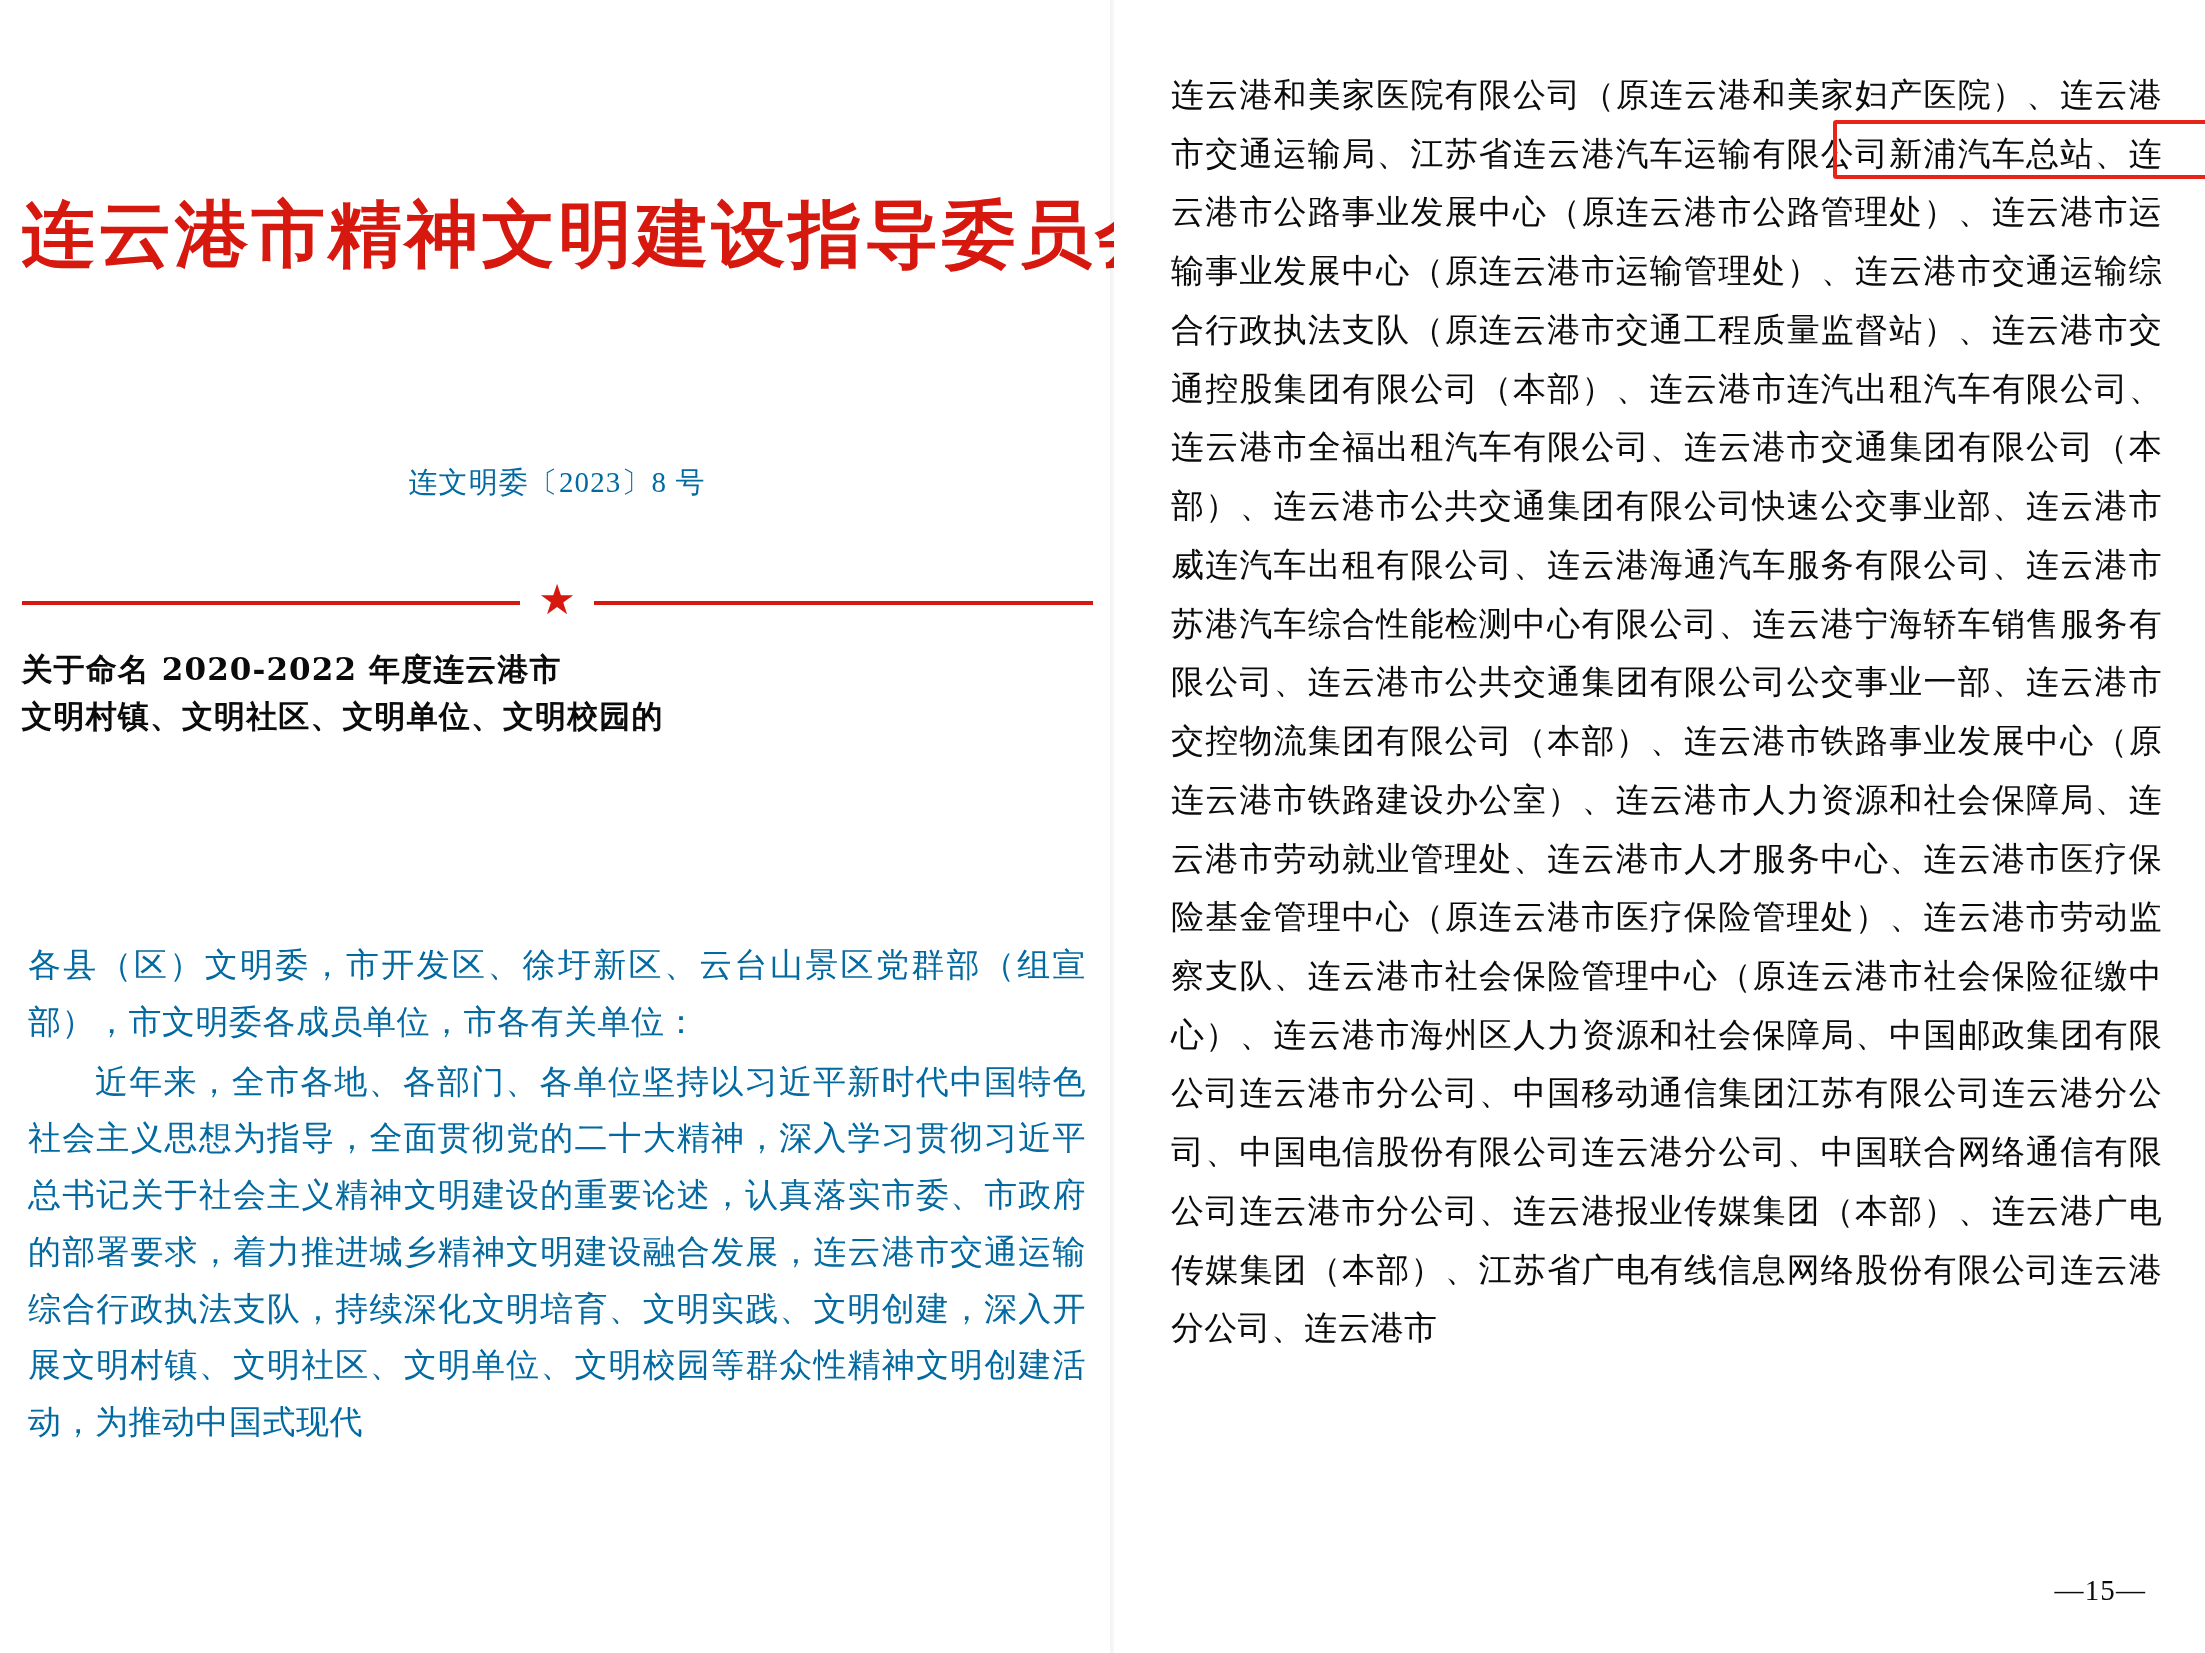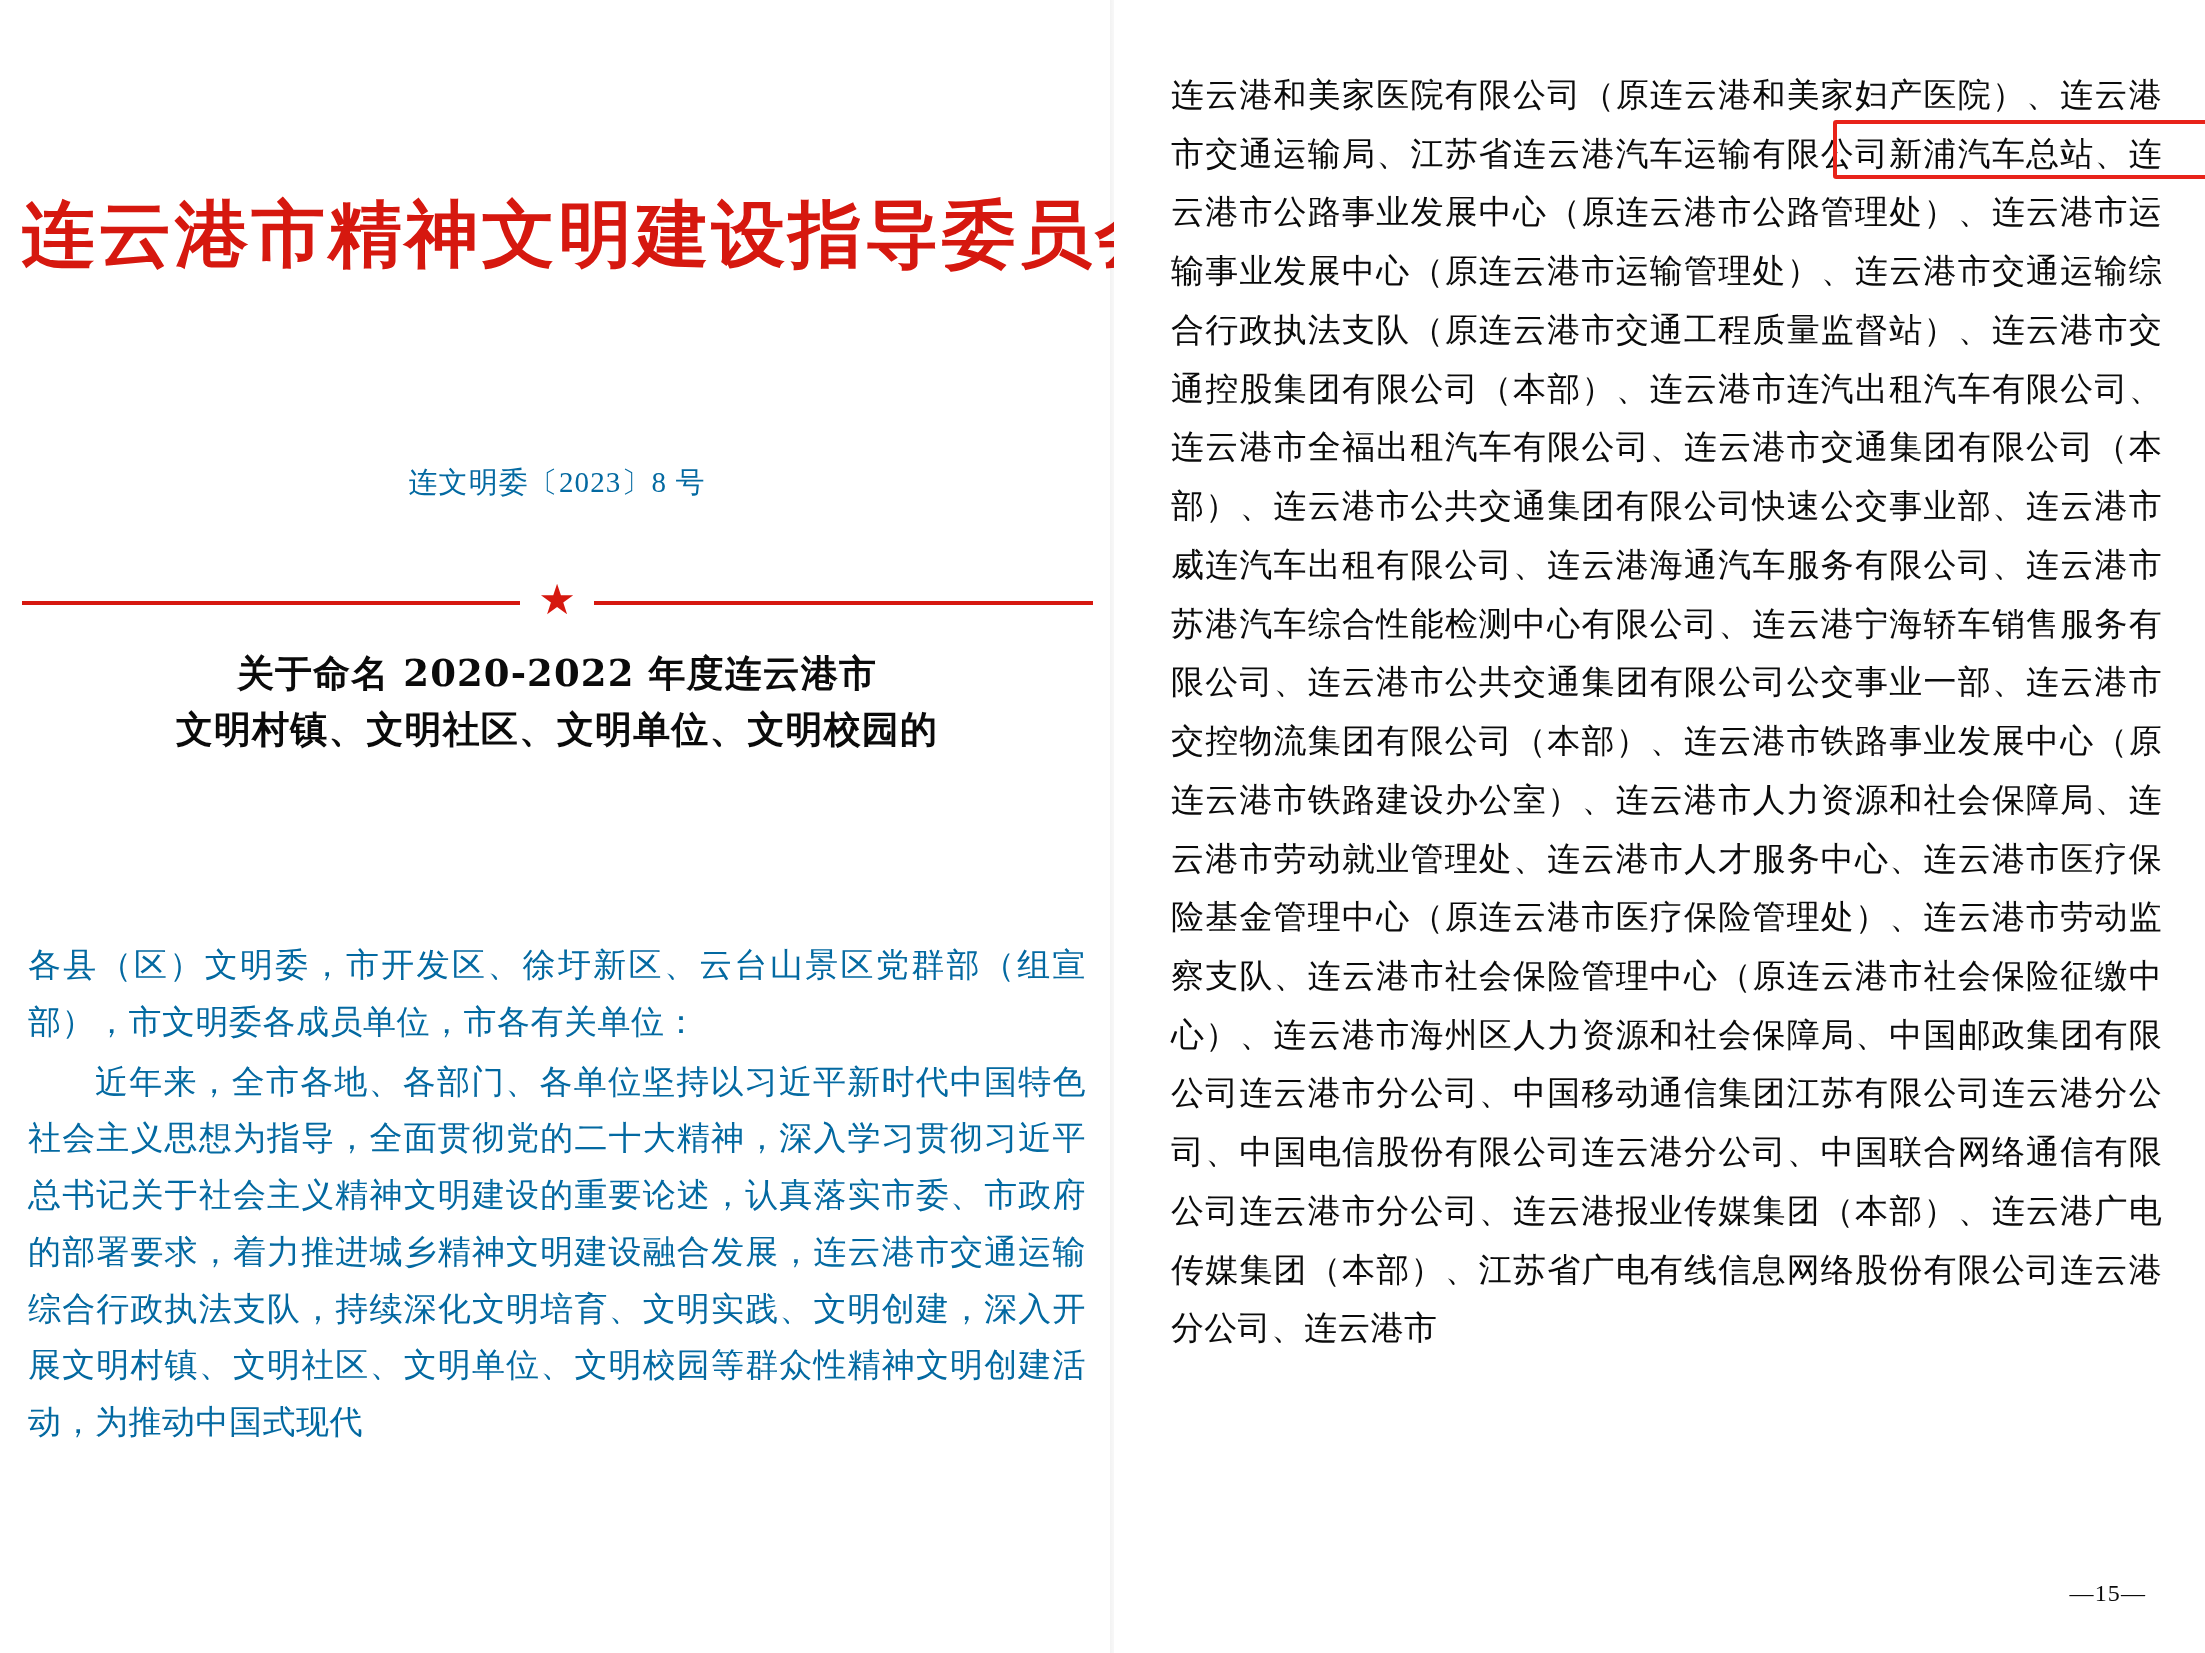--- a/index.html
+++ b/index.html
@@ -82,10 +82,10 @@
     top: 646px;
     left: 21.5px;
     width: 1071px;
-    text-align: center;
+    text-align: left;
     font-family: "DejaVu Serif", "Liberation Serif", serif;
     font-weight: 700;
-    font-size: 37px;
+    font-size: 31px;
     line-height: 1.5;
     color: #0b0b0b;
     letter-spacing: 1.1px;

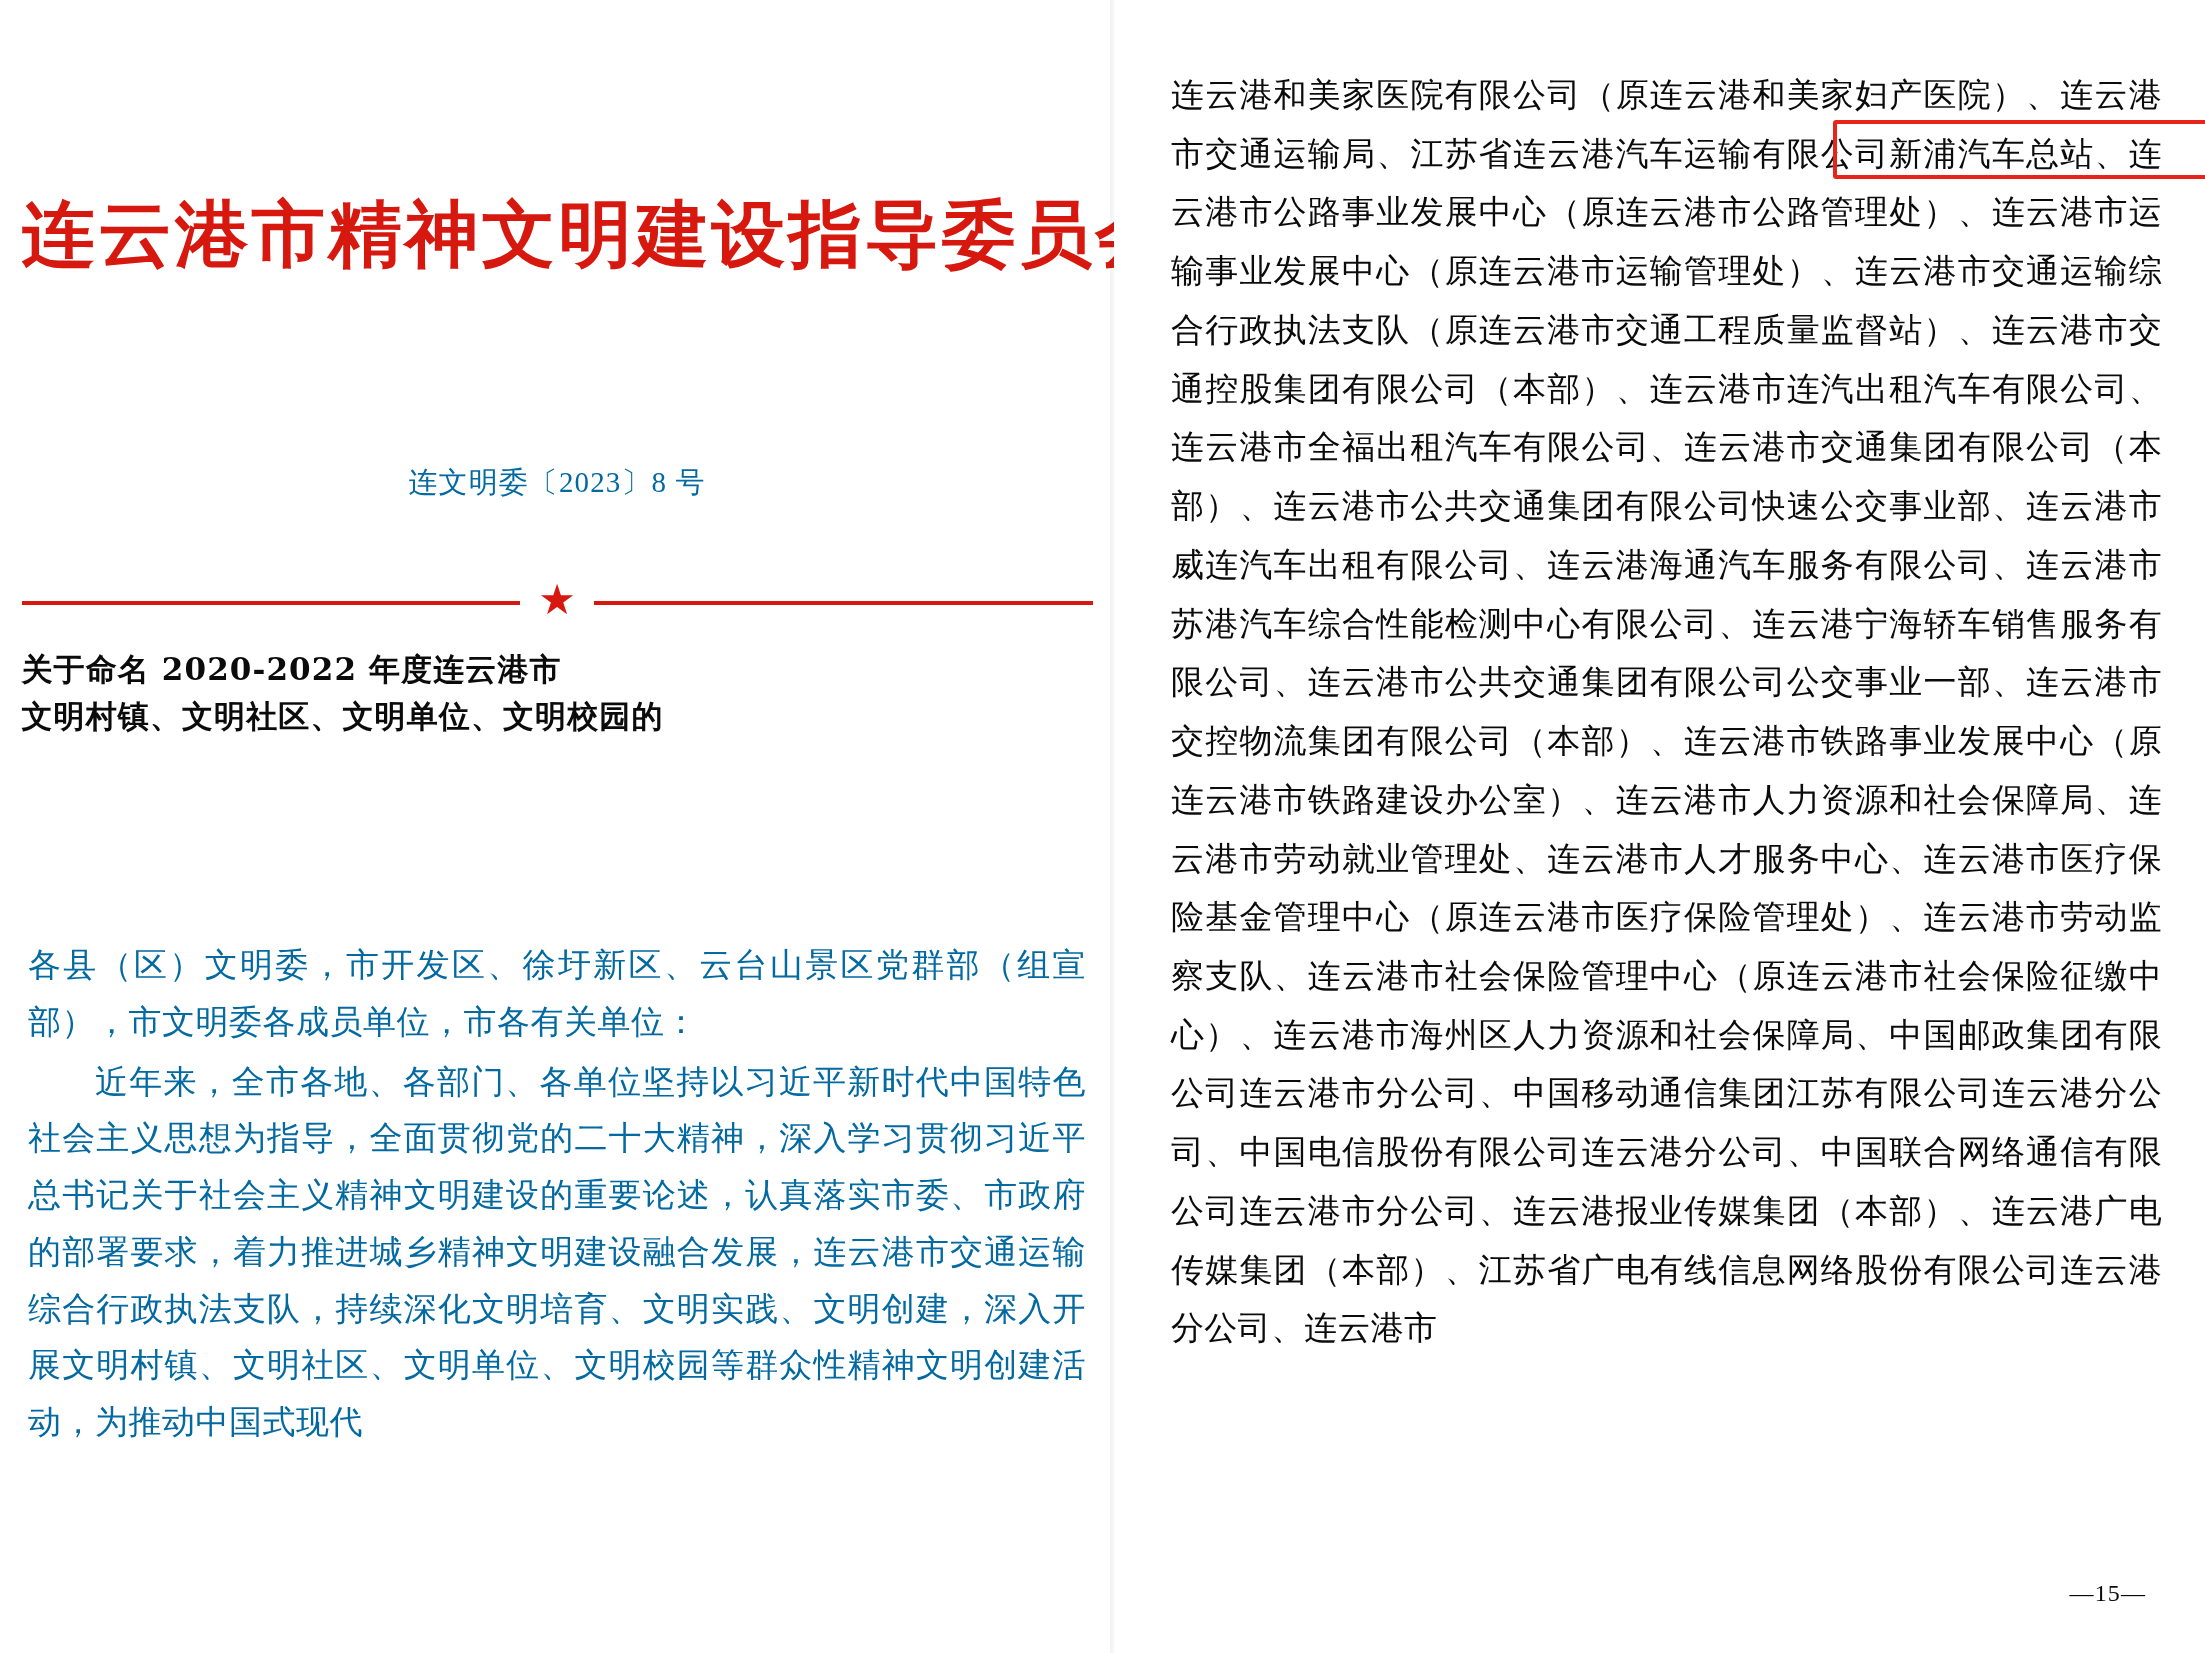--- a/index.html
+++ b/index.html
@@ -129,7 +129,7 @@
     position: absolute;
     bottom: 47px;
     right: 59px;
-    font-size: 24px;
+    font-size: 29px;
     color: #0b0b0b;
     letter-spacing: 1.1px;
   }

